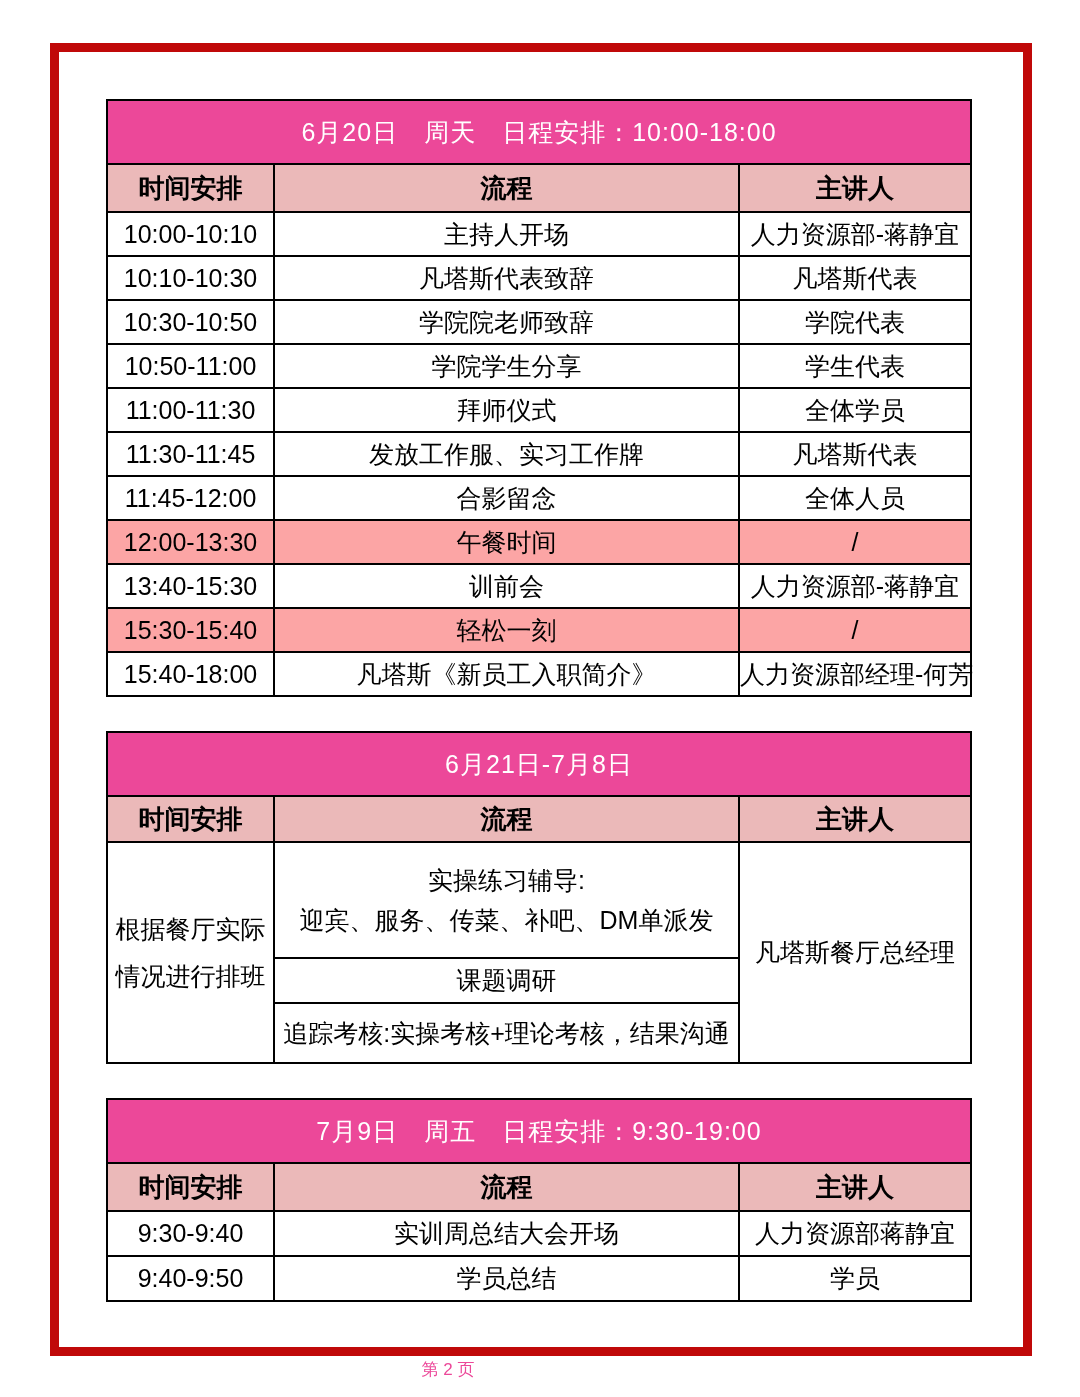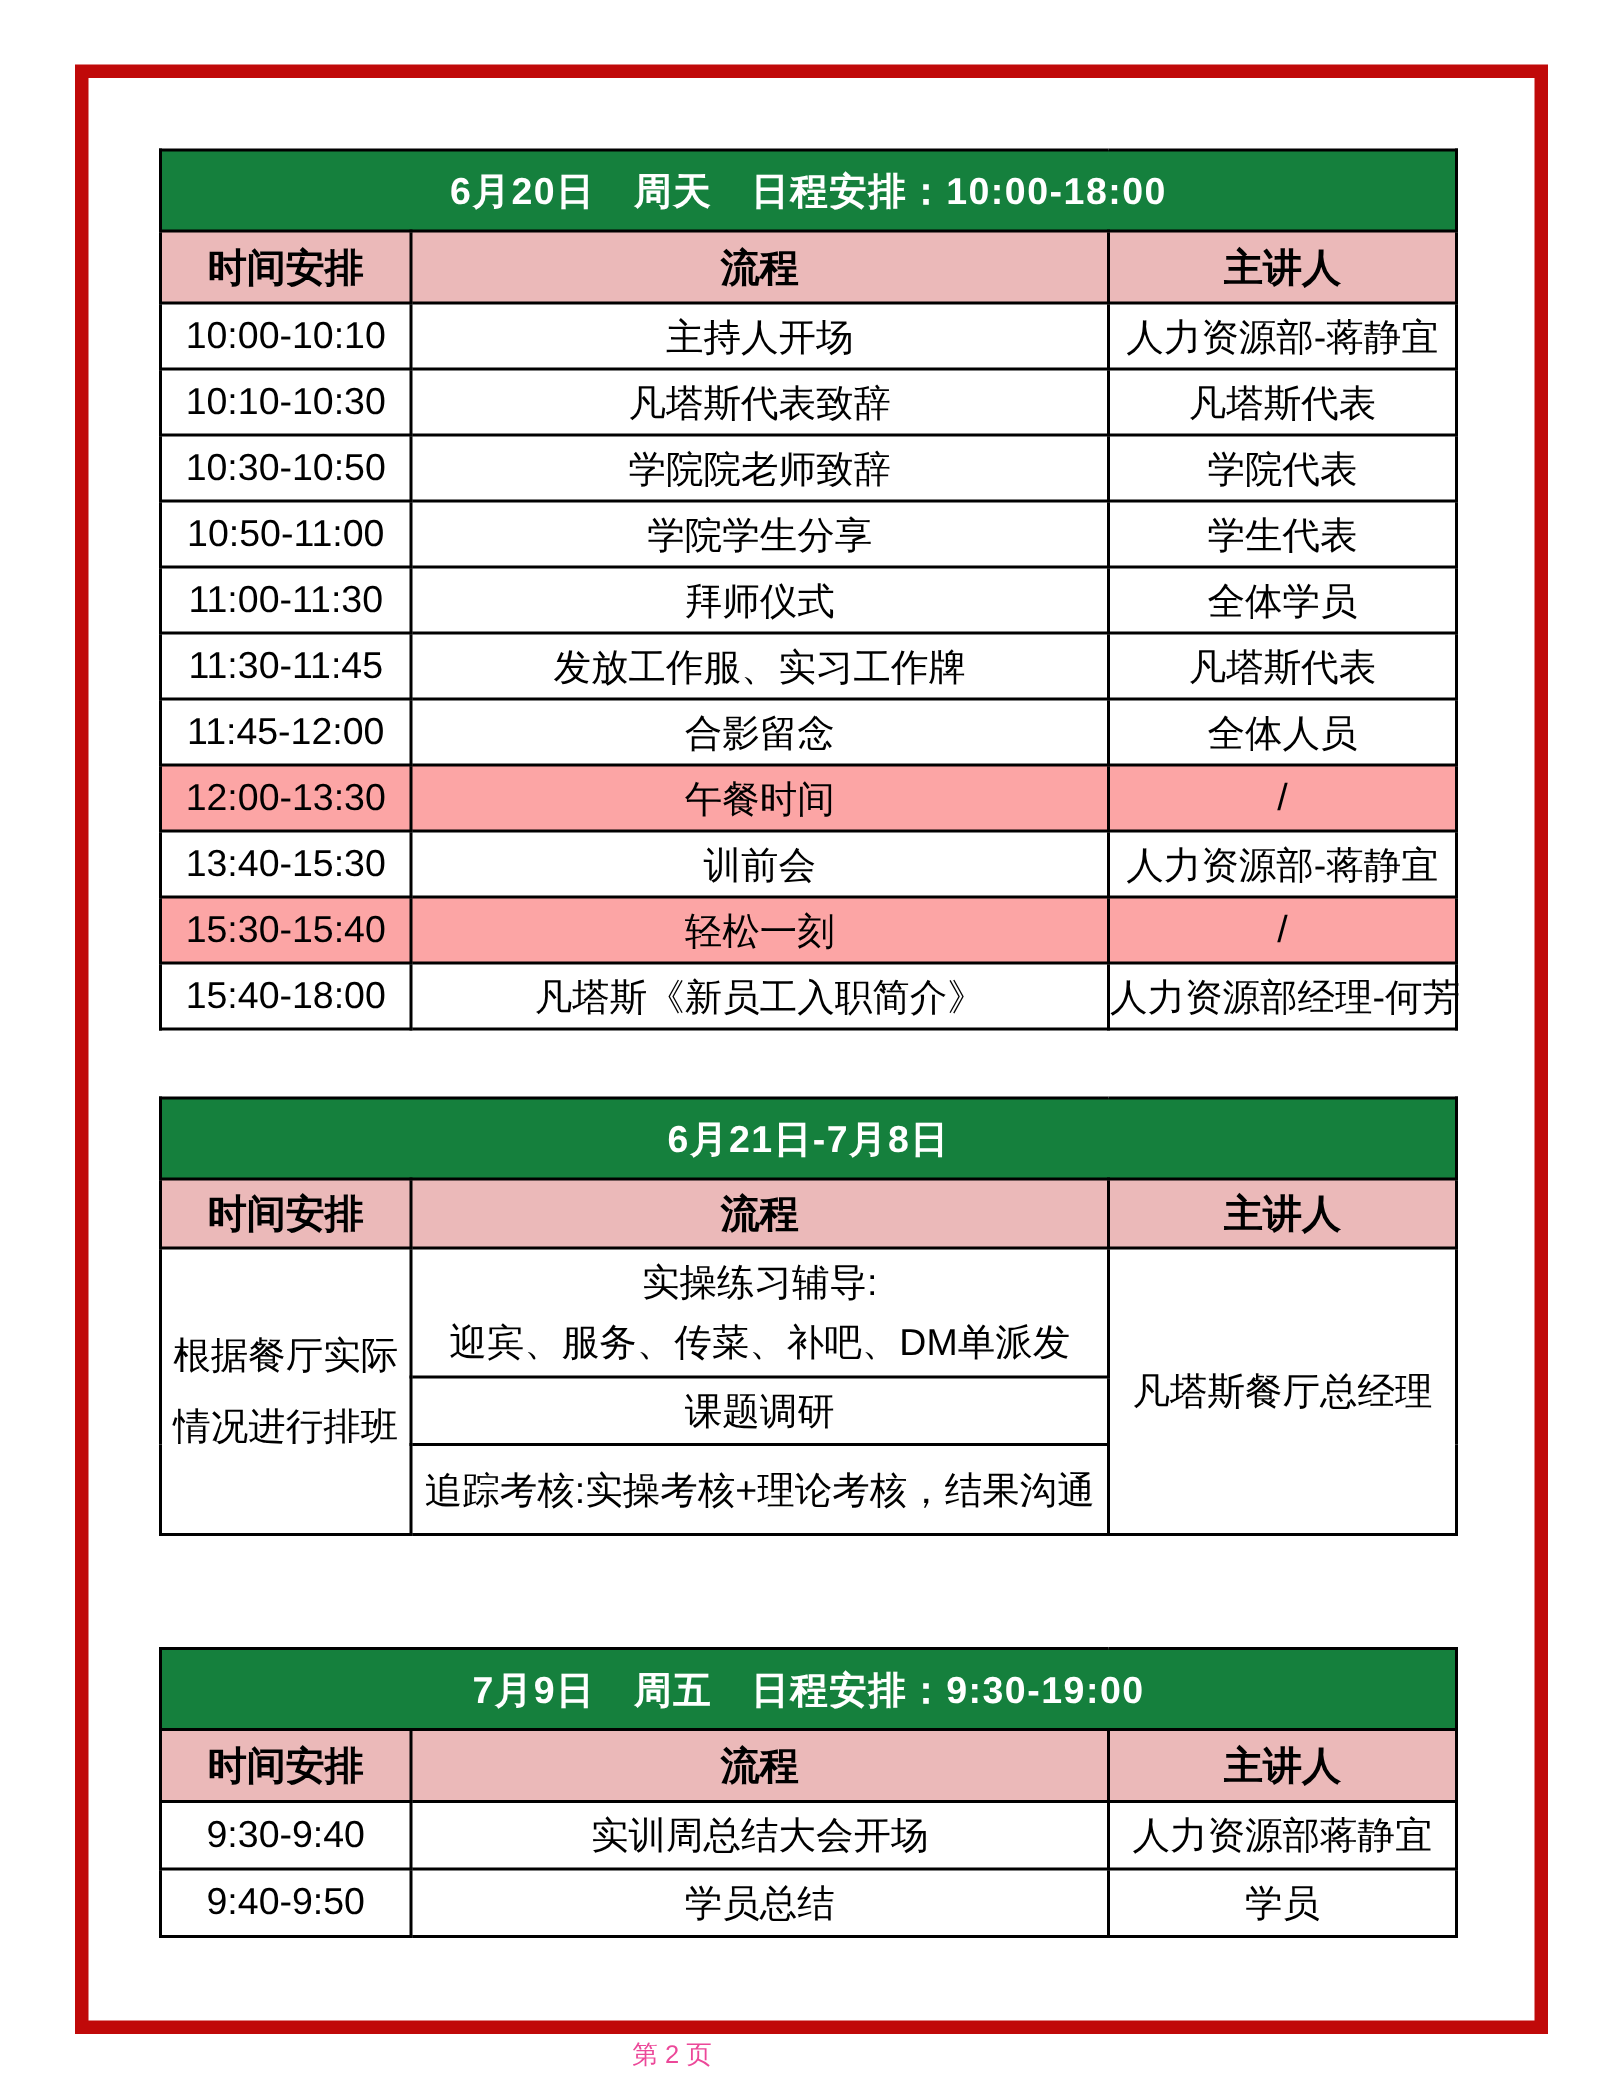--- a/index.html
+++ b/index.html
@@ -35,11 +35,11 @@
     white-space: nowrap;
   }
   .title-cell {
-    background: #15803d;
+    background: #ec4899;
     color: #ffffff !important;
-    font-weight: bold;
+    font-weight: normal;
     font-size: 28px;
-    height: 54px;
+    height: 64px;
     letter-spacing: 1px;
   }
   tr.hdr td {

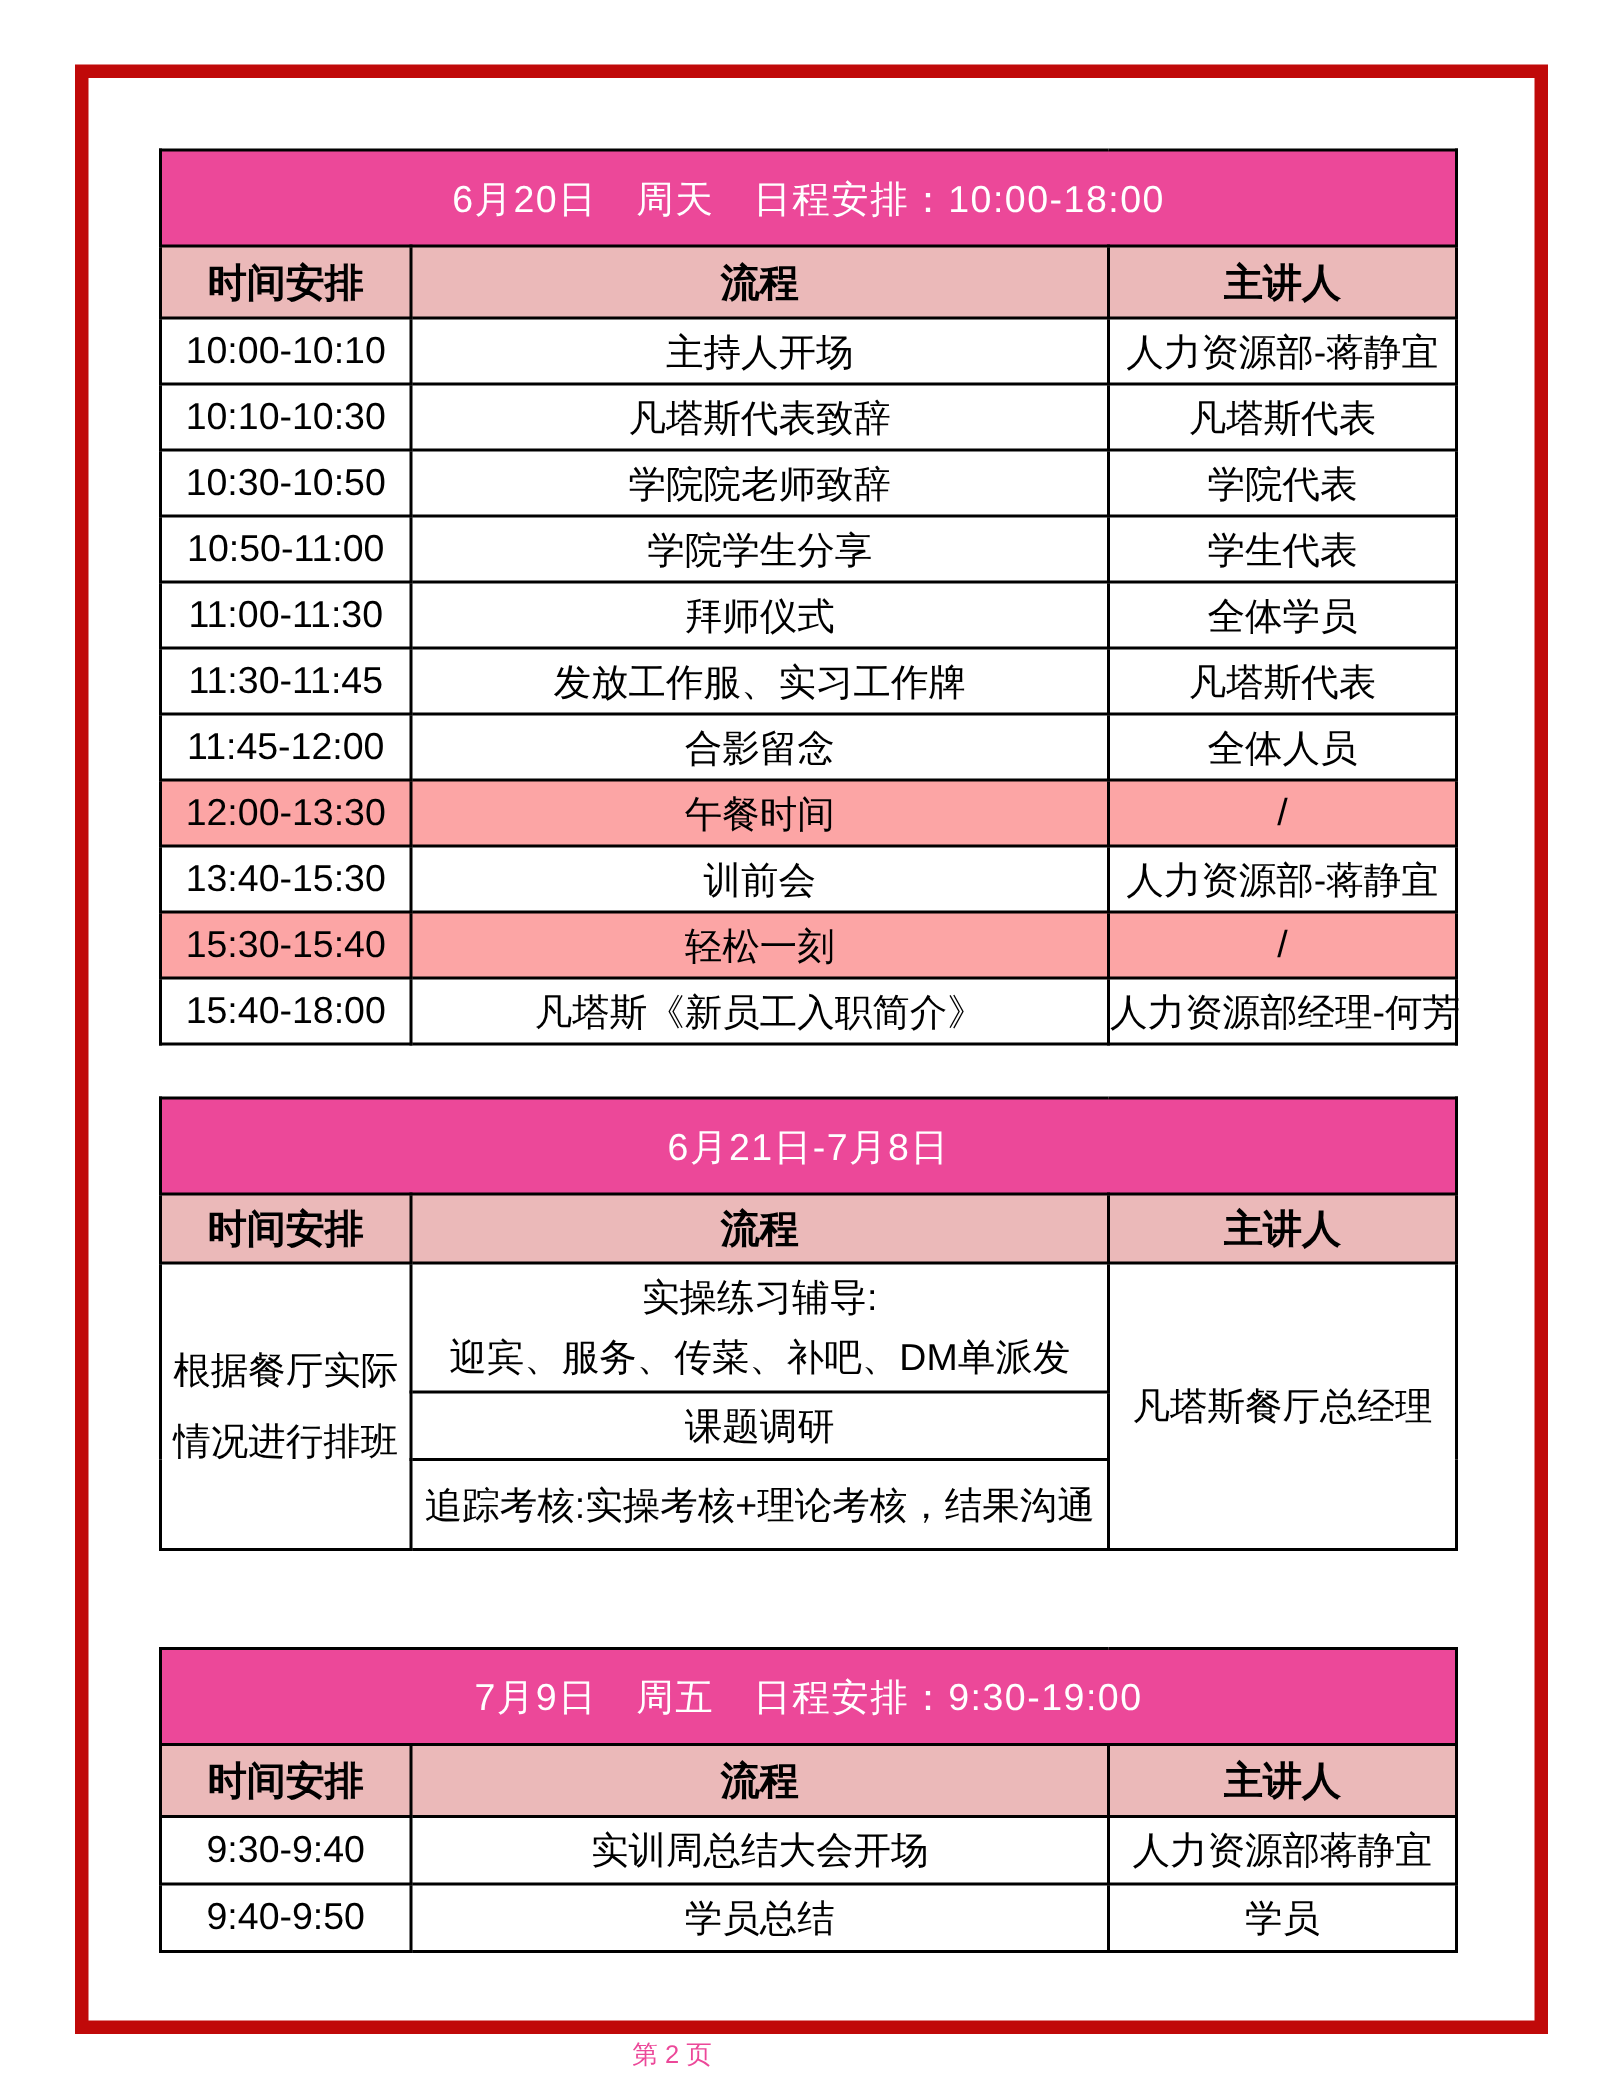--- a/index.html
+++ b/index.html
@@ -62,7 +62,7 @@
   tr.flow-b { height: 45px; }
   tr.flow-c { height: 60px; }
   .flow-a-cell div { line-height: 40px; }
-  .flow-a-cell { padding: 2px 0; }
+  .flow-a-cell { padding: 17px 0; }
   .page-footer {
     position: absolute;
     left: 0; top: 1358px;

